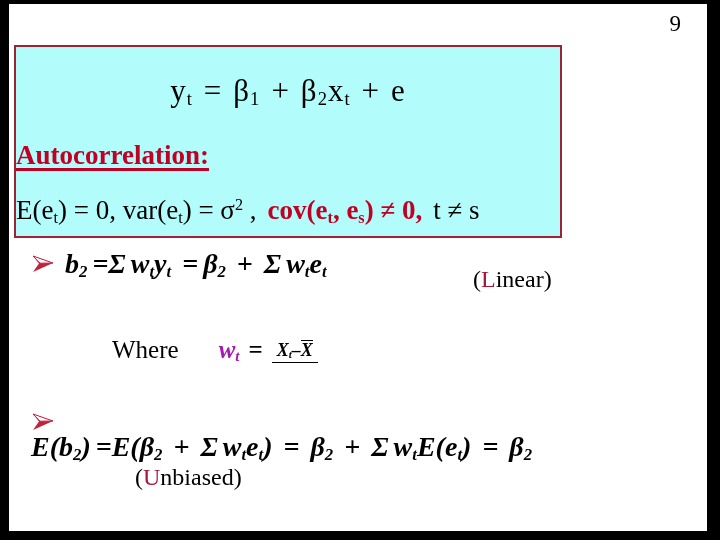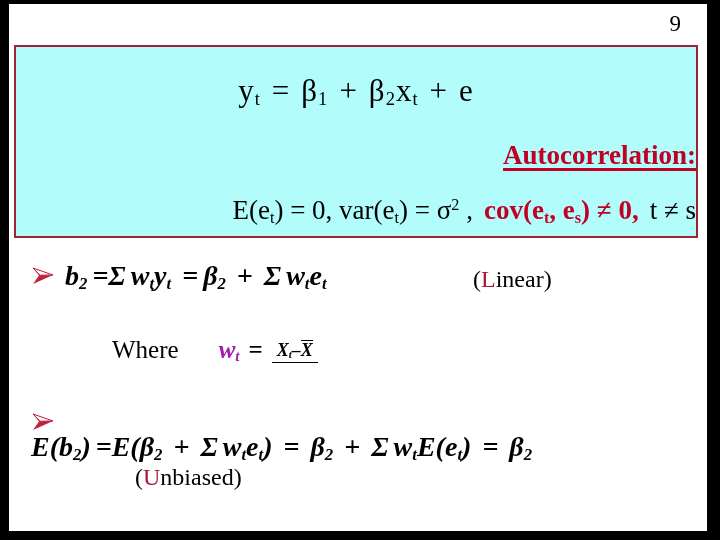--- a/index.html
+++ b/index.html
@@ -36,7 +36,7 @@
     position: absolute;
     left: 5px;
     top: 41px;
-    width: 684px;
+    width: 548px;
     height: 193px;
     background: #b2fcfc;
     border: 2px solid #9c2436;

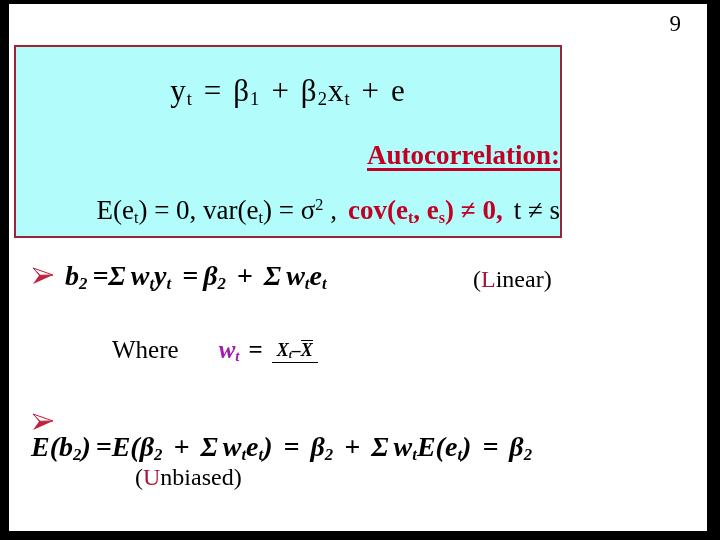--- a/index.html
+++ b/index.html
@@ -60,7 +60,7 @@
     left: 0;
     right: 0;
     top: 93px;
-    text-align: right;
+    text-align: left;
     font-size: 27px;
     font-weight: bold;
     color: #c20024;

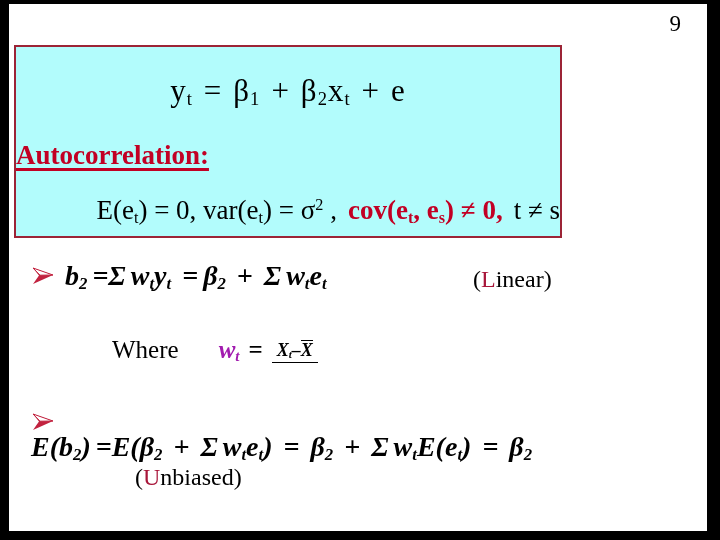--- a/index.html
+++ b/index.html
@@ -74,7 +74,7 @@
     left: 0;
     right: 0;
     top: 148px;
-    text-align: right;
+    text-align: left;
     font-size: 27px;
     color: #000000;
     white-space: nowrap;

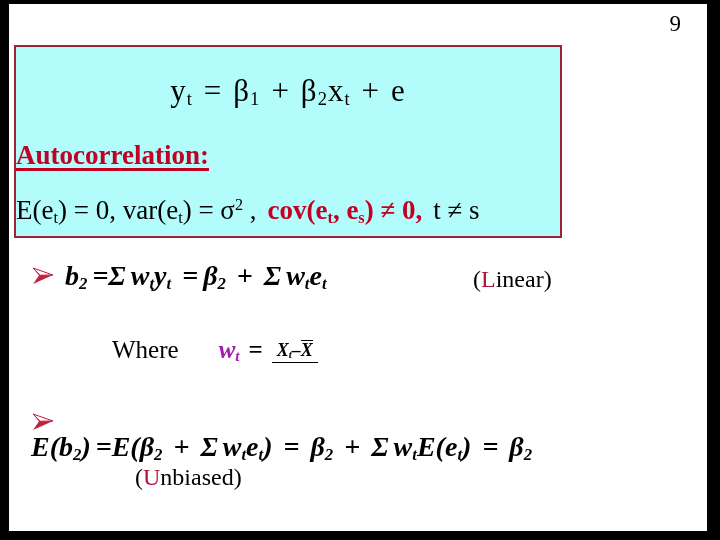--- a/index.html
+++ b/index.html
@@ -102,7 +102,7 @@
     top: 2px;
   }
 
-  .row1 { left: 22px; top: 256px; text-align: center; }
+  .row1 { left: 22px; top: 244px; text-align: center; }
   .row1 .formula {
     font-size: 28px;
     font-style: italic;

